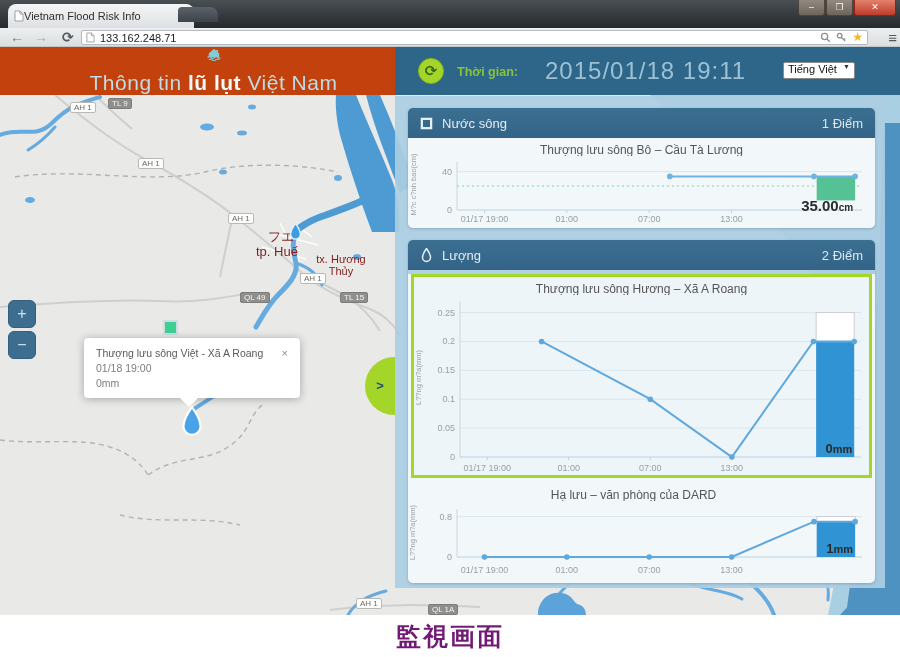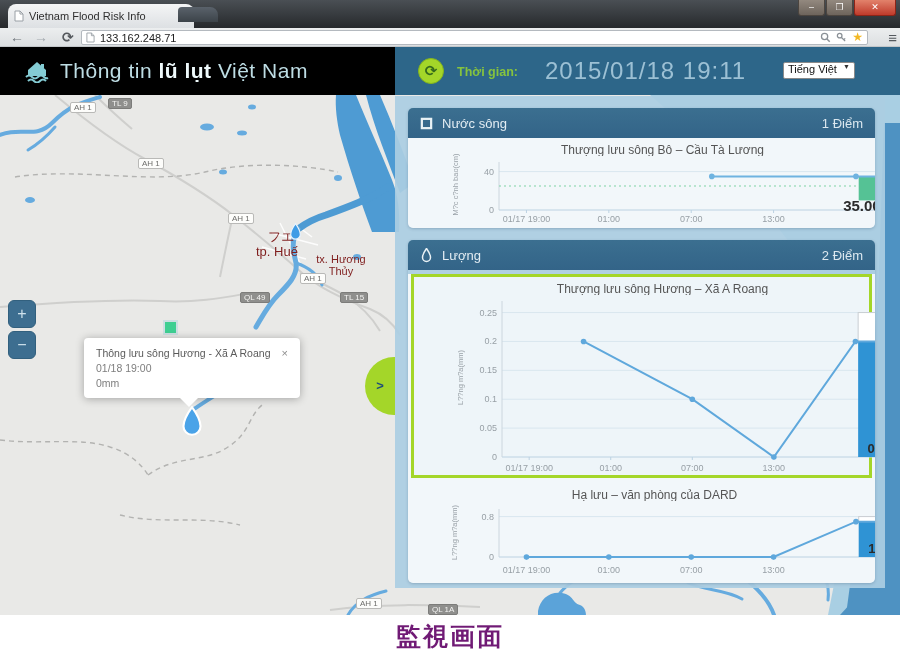--- a/index.html
+++ b/index.html
@@ -11,7 +11,7 @@
             background:linear-gradient(#4a4f54,#26292c); }
   .tab { position:absolute; left:8px; top:4px; width:186px; height:24px;
          background:linear-gradient(#f4f5f6,#dde0e3); border-radius:8px 8px 0 0;
-         display:flex; align-items:center; padding:0 6px; gap:5px; }
+         display:flex; align-items:center; padding:0 6px; }
   .tab-title { font-size:11px; color:#2e2e2e; white-space:nowrap; overflow:hidden; flex:1; }
   .tab-close { font-size:11px; color:#8b9096; font-weight:bold; line-height:1; }
   .tab-stub { position:absolute; left:178px; top:7px; width:40px; height:15px;

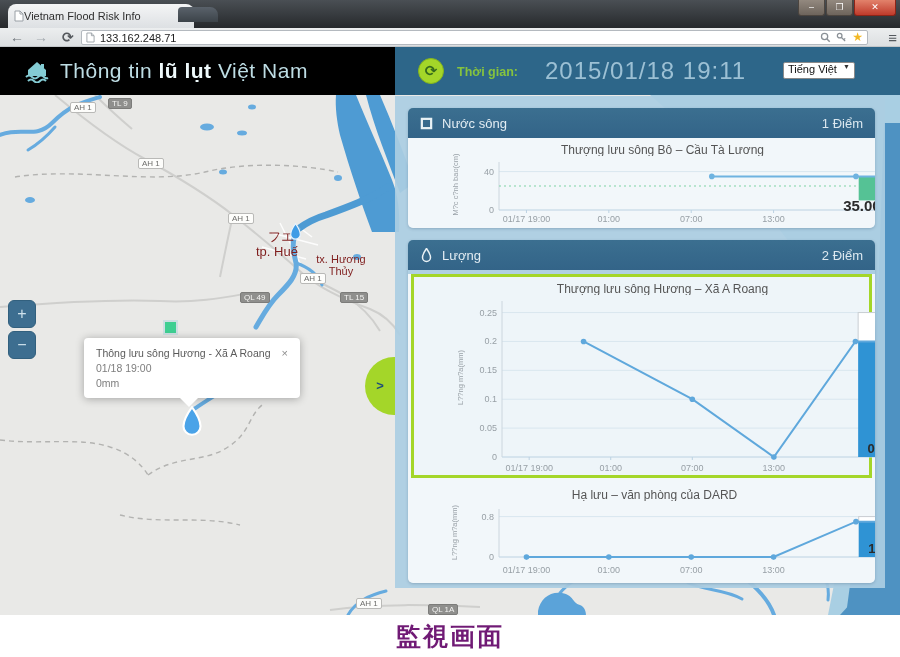--- a/index.html
+++ b/index.html
@@ -33,8 +33,8 @@
 
   
   .app-header { position:absolute; left:0; top:47px; width:900px; height:48px; }
-  .hdr-left { position:absolute; left:0; top:0; width:395px; height:48px; background:#000000;
-              display:flex; align-items:center; padding-left:24px; gap:10px; }
+  .hdr-left { position:absolute; left:0; top:0; width:395px; height:48px; background:#c2410c;
+              display:flex; align-items:center; padding-left:32px; gap:10px;flex-direction:column; }
   .hdr-title { font-size:21px; color:#bedde4; letter-spacing:.5px; white-space:nowrap; }
   .hdr-title b { color:#eef9fb; font-weight:bold; }
   .hdr-right { position:absolute; left:395px; top:0; width:505px; height:48px; background:#2d6689; }

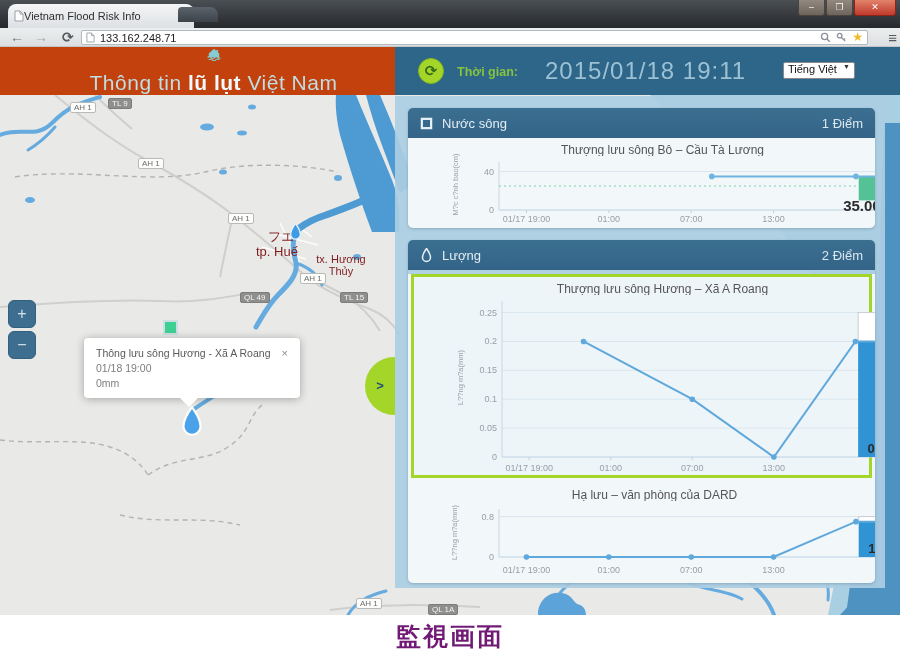--- a/index.html
+++ b/index.html
@@ -78,7 +78,7 @@
   .card-title { font-size:13px; color:#e3edf3; flex:1; }
   .card-count { font-size:13px; color:#dce8ef; }
   .card-bd { background:#f2f7fa; }
-  .chart { position:relative;margin-left:42px; }
+  .chart { position:relative; }
   .chart-title { text-align:center; font-size:12px; color:#555; padding-top:3px; height:16px; line-height:14px;
                  white-space:nowrap; overflow:hidden; }
   .ylabel { position:absolute; left:-1px; top:16px; bottom:14px; width:12px; display:flex; align-items:center;

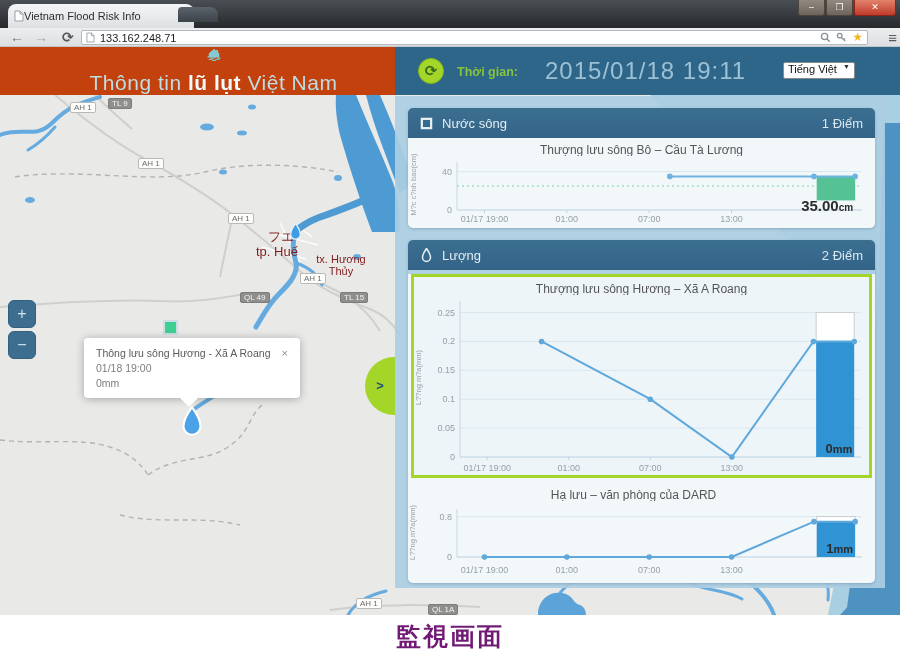--- a/index.html
+++ b/index.html
@@ -249,7 +249,7 @@
 
     <div class="popup">
       <div class="popup-title-row">
-        <span class="popup-title">Thông lưu sông Hương - Xã A Roang</span>
+        <span class="popup-title">Thượng lưu sông Việt - Xã A Roang</span>
         <span class="popup-close">×</span>
       </div>
       <div class="popup-line">01/18 19:00</div>

